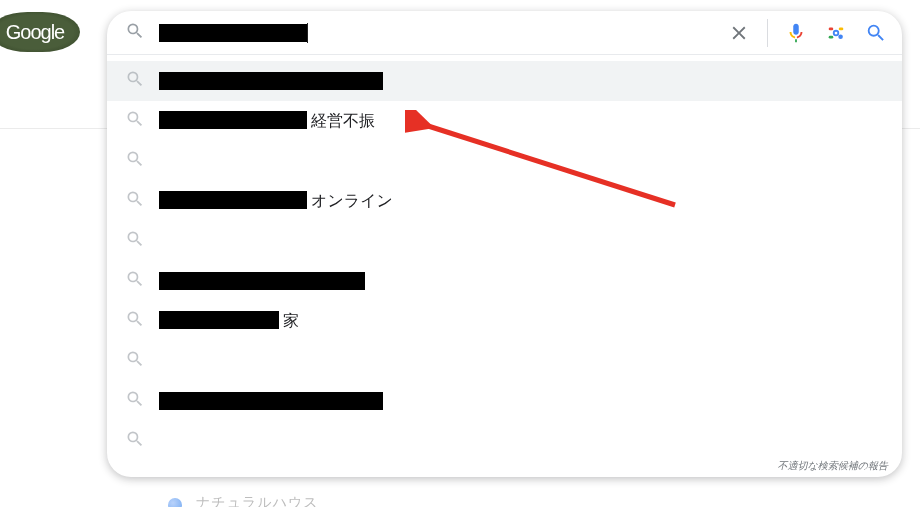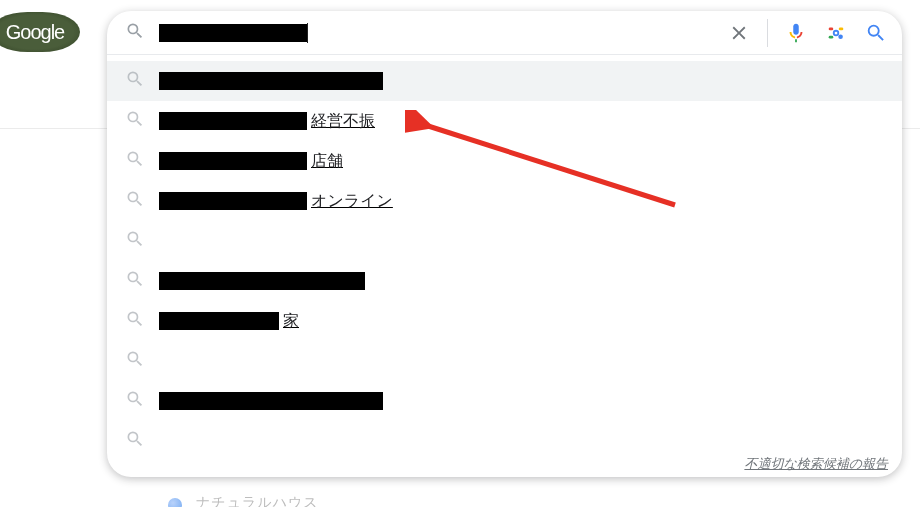--- a/index.html
+++ b/index.html
@@ -27,7 +27,7 @@
     .sugg { display: flex; align-items: center; height: 40px; padding: 0 18px; cursor: pointer; }
     .sugg.hl { background: #f1f3f4; }
     .sugg .sicon { flex-shrink: 0; opacity: 0.6; }
-    .sugg-body { display: flex; align-items: center; margin-left: 14px; text-decoration: underline; }
+    .sugg-body { display: flex; align-items: flex-start; margin-left: 14px; }
     .redact { height: 18px; background: #000; display: inline-block; }
     .sugg-suffix { font-size: 16px; color: #202124; margin-left: 4px; }
 

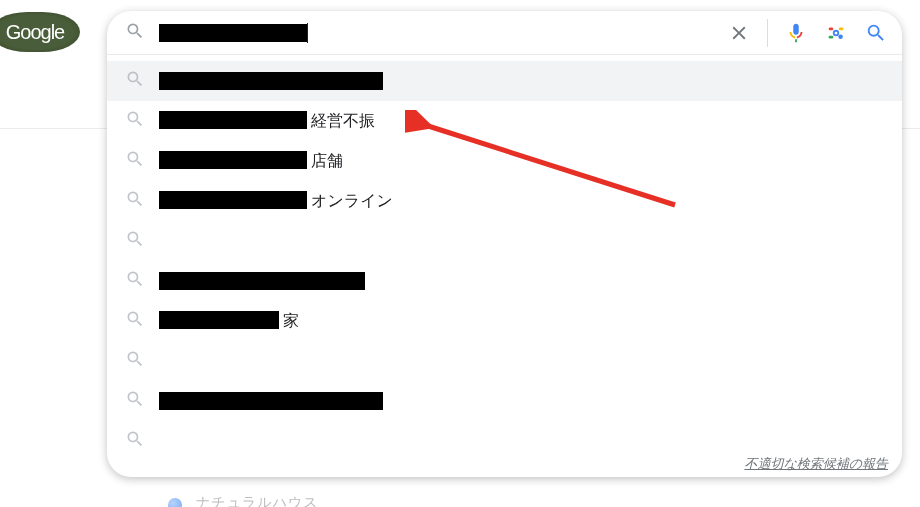--- a/index.html
+++ b/index.html
@@ -119,10 +119,6 @@
         <span class="sicon"><svg width="20" height="20" viewBox="0 0 24 24">
             <path fill="#9aa0a6" d="M15.5 14h-.79l-.28-.27A6.471 6.471 0 0016 9.5 6.5 6.5 0 109.5 16c1.61 0 3.09-.59 4.23-1.57l.27.28v.79l5 4.99L20.49 19l-4.99-5zm-6 0C7.01 14 5 11.99 5 9.5S7.01 5 9.5 5 14 7.01 14 9.5 11.99 14 9.5 14z"></path>
           </svg></span>
-        <span class="sugg-body">
-          <span class="redact" style="width: 148px;"></span>
-          <span class="sugg-suffix">店舗</span>
-        </span>
       </li>
       <li class="sugg">
         <span class="sicon"><svg width="20" height="20" viewBox="0 0 24 24">

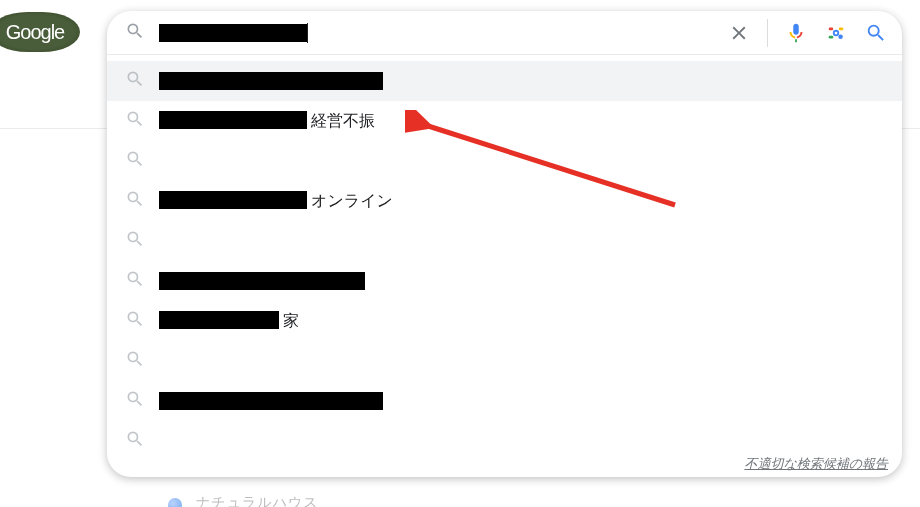--- a/index.html
+++ b/index.html
@@ -31,7 +31,7 @@
     .redact { height: 18px; background: #000; display: inline-block; }
     .sugg-suffix { font-size: 16px; color: #202124; margin-left: 4px; }
 
-    .report { position: absolute; bottom: 4px; right: 14px; font-size: 13px; color: #70757a; font-style: italic; cursor: pointer; text-decoration: underline; }
+    .report { position: absolute; bottom: 4px; right: 14px; font-size: 10px; color: #70757a; font-style: italic; cursor: pointer; }
 
     .below-text { position: absolute; top: 494px; left: 196px; font-size: 14px; color: #bdbdbd; letter-spacing: 1px; }
     .below-dot { position: absolute; top: 498px; left: 168px; width: 14px; height: 14px; border-radius: 50%; background: radial-gradient(circle at 35% 35%, #8ab4f8, #1a73e8); opacity: 0.6; }

